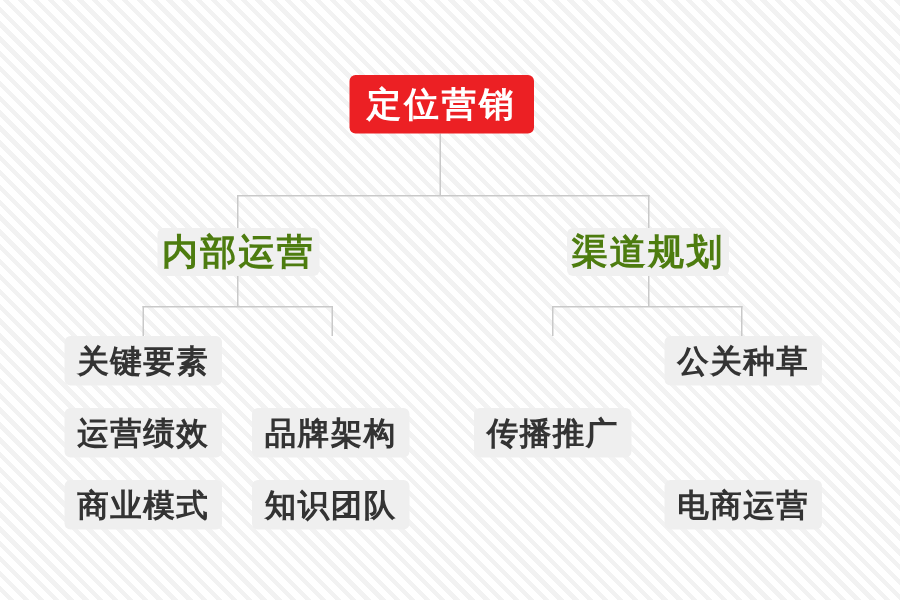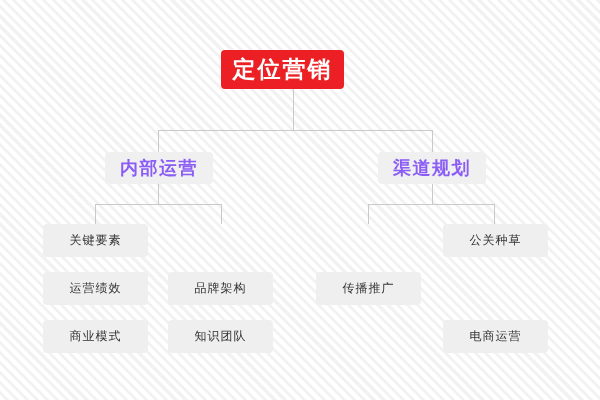--- a/index.html
+++ b/index.html
@@ -53,7 +53,7 @@
     border-radius: 4px;
     font-size: 23px;
     font-weight: bold;
-    left: 221px;
+    left: 233px;
     top: 50px;
     width: 123px;
     height: 39px;

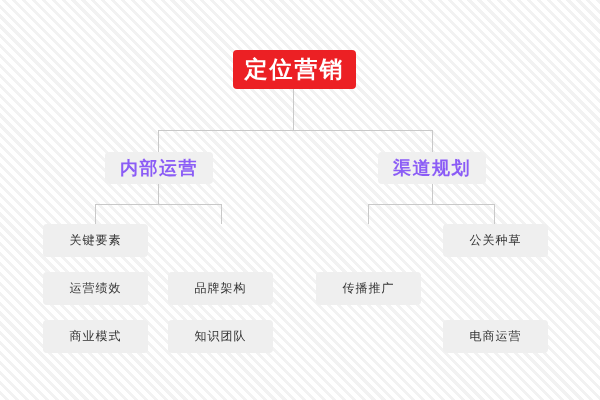--- a/index.html
+++ b/index.html
@@ -62,9 +62,9 @@
 
   .node-branch {
     background-color: #f0f0f0;
-    color: #8b5cf6;
+    color: #4d7c0f;
     border-radius: 4px;
-    font-size: 18px;
+    font-size: 24px;
     font-weight: bold;
     width: 108px;
     height: 32px;

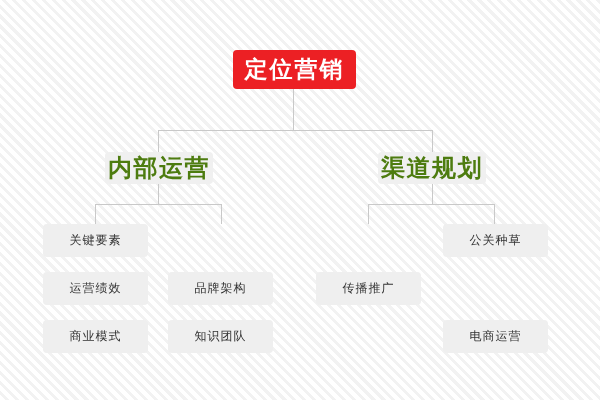--- a/index.html
+++ b/index.html
@@ -78,8 +78,8 @@
     background-color: #efefef;
     color: #333333;
     border-radius: 4px;
-    font-size: 12px;
-    font-weight: normal;
+    font-size: 21px;
+    font-weight: bold;
     width: 105px;
     height: 33px;
     letter-spacing: 1px;

